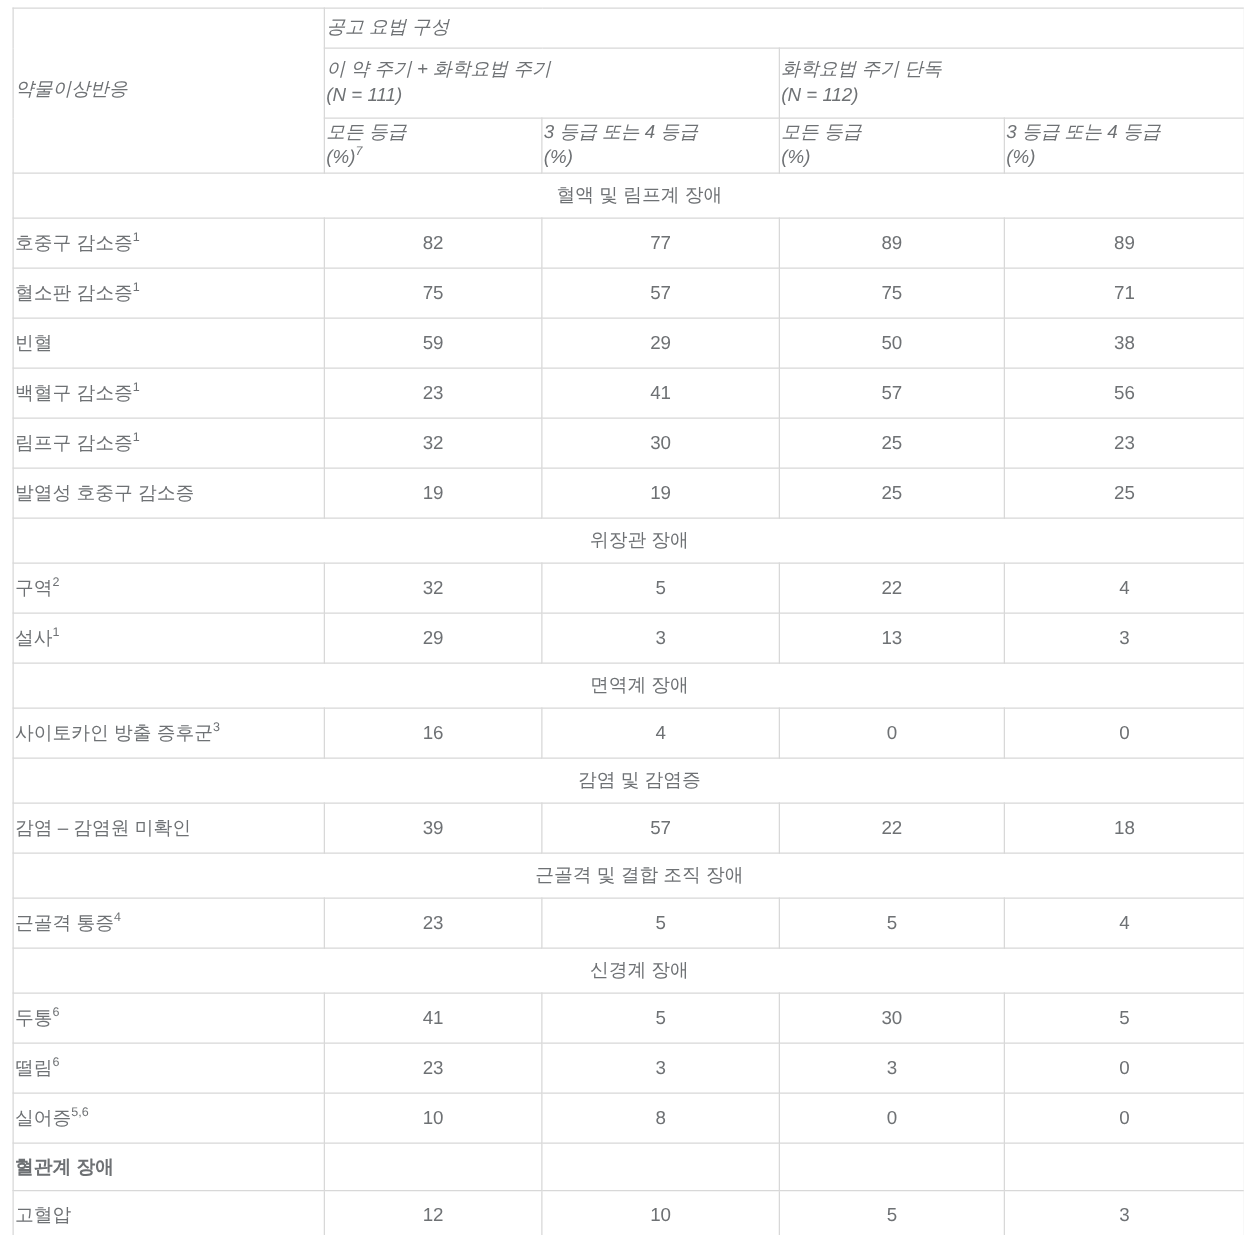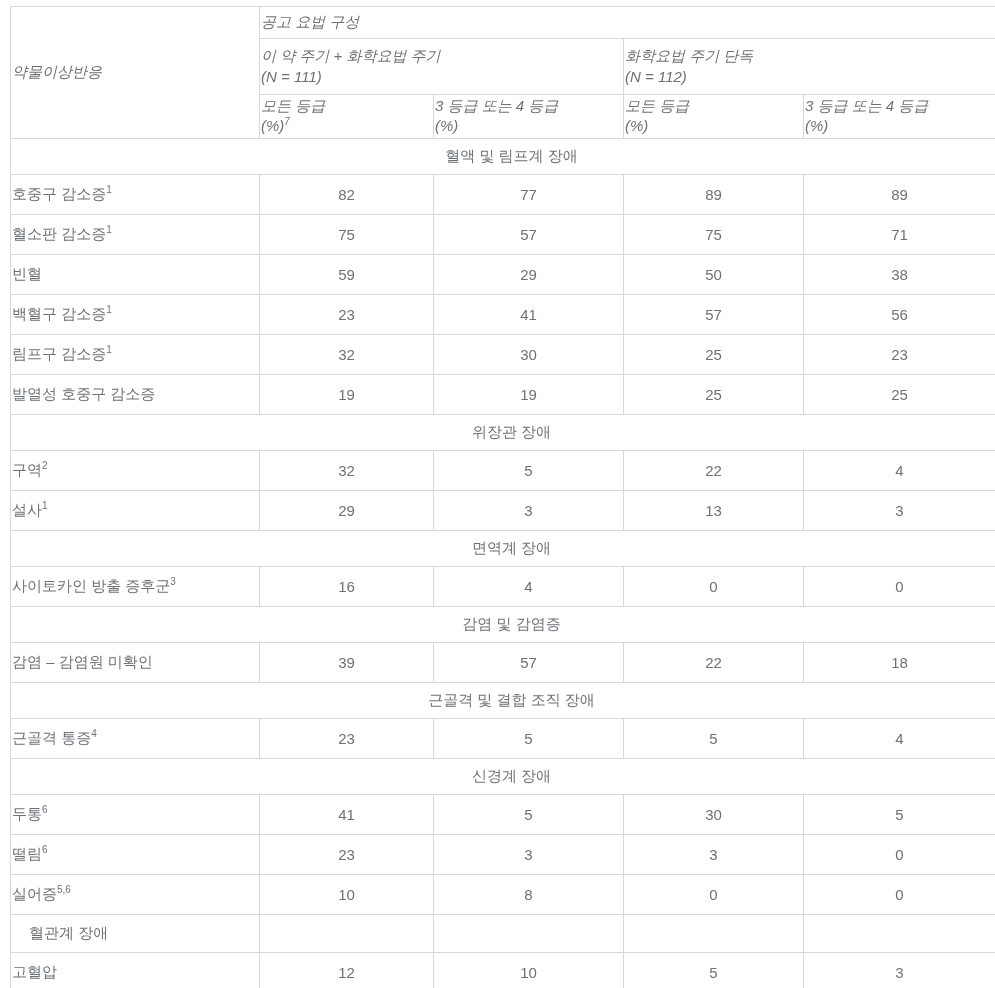--- a/index.html
+++ b/index.html
@@ -56,9 +56,10 @@
   }
   td.section-label-cell {
     height: 38px;
-    padding-left: 18px;
+    padding-left: 1px;
     text-align: left;
     vertical-align: middle;
+    font-weight: bold;
   }
   td.value-cell {
     text-align: center;

